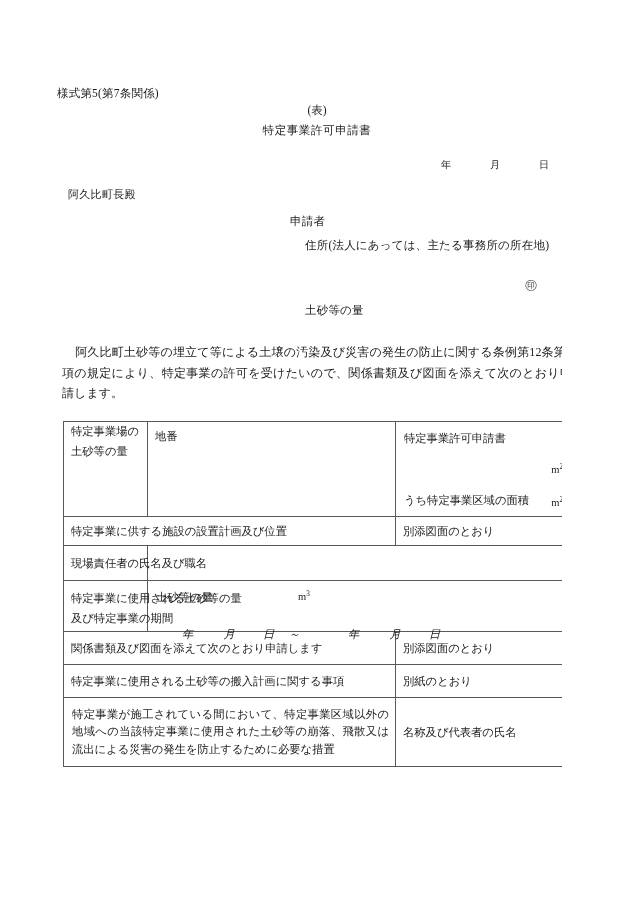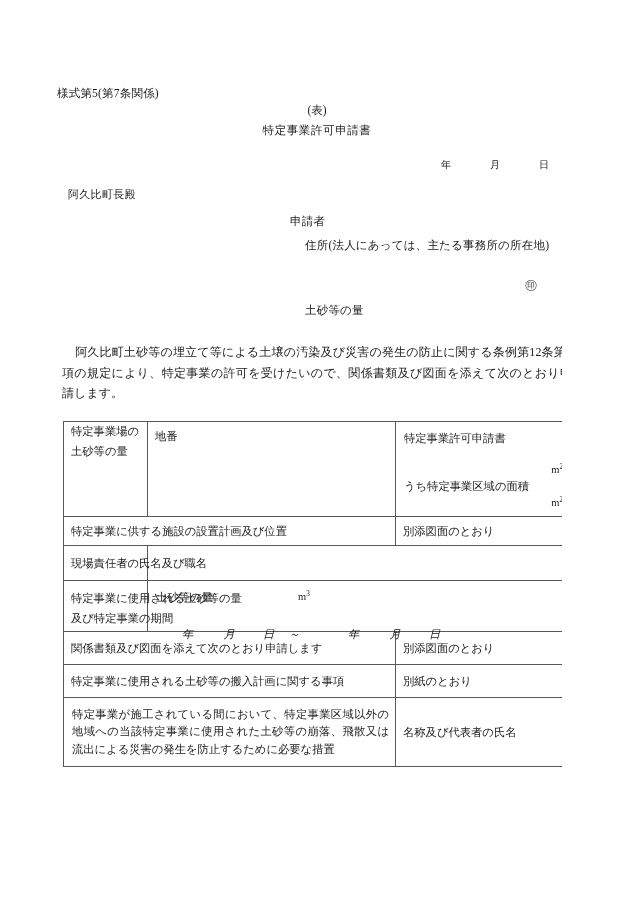--- a/index.html
+++ b/index.html
@@ -152,7 +152,7 @@
   }
   .area-line1 { position: absolute; left: 8px;  top: 7px; }
   .area-unit1 { position: absolute; right: 8px; top: 39px; }
-  .area-line2 { position: absolute; left: 8px;  top: 55px; }
+  .area-line2 { position: absolute; left: 8px;  top: 69px; }
   .area-unit2 { position: absolute; right: 8px; top: 72px; }
   .unit { white-space: nowrap; font-size: 10.5px; }
   .unit sup { font-size: 7.2px; vertical-align: super; line-height: 0; }

